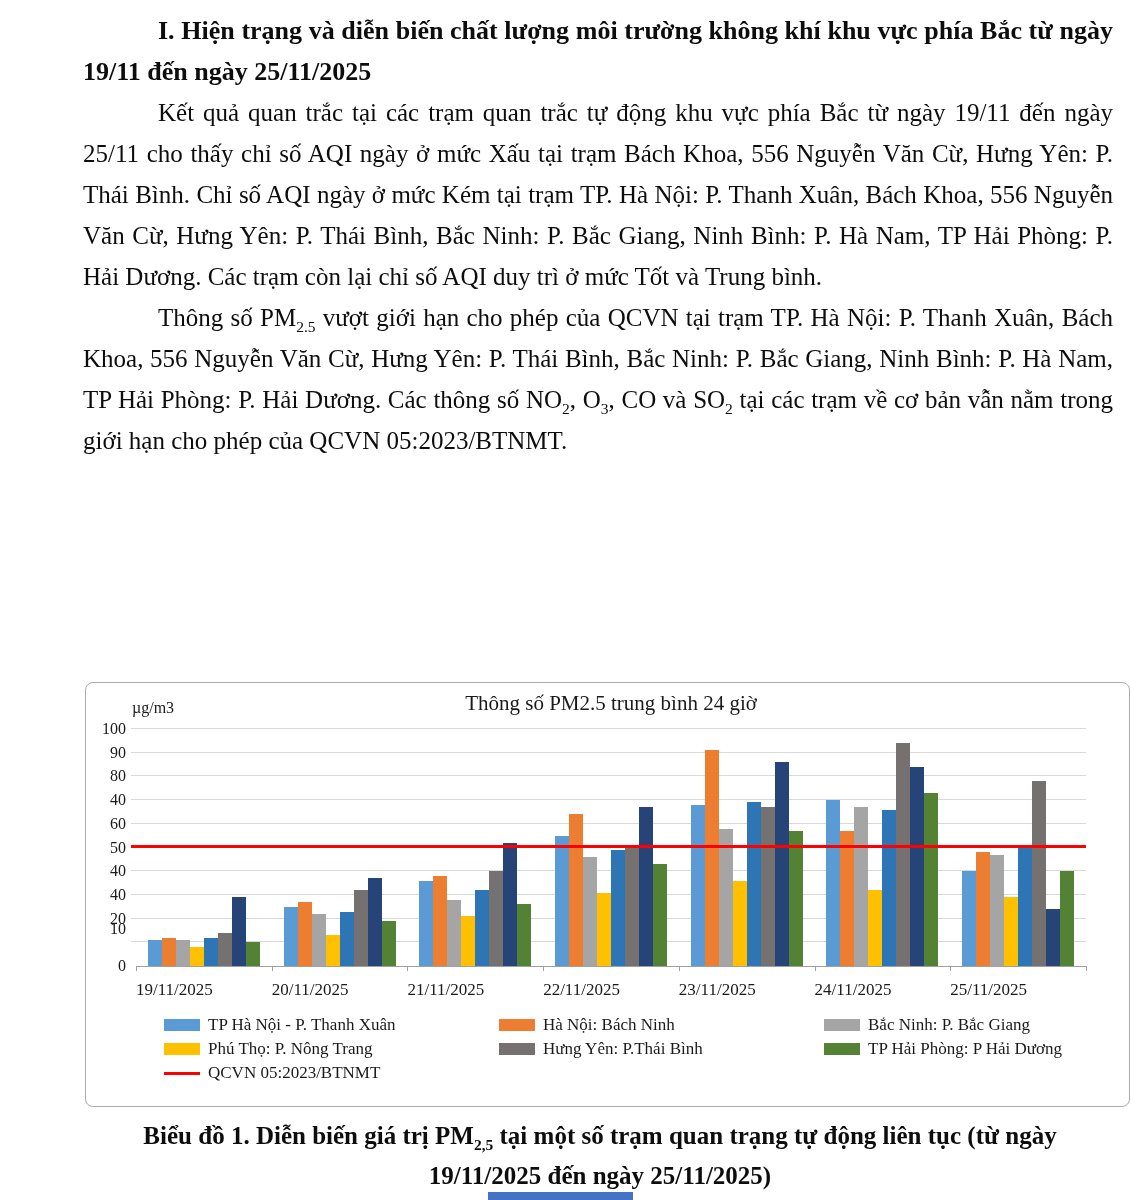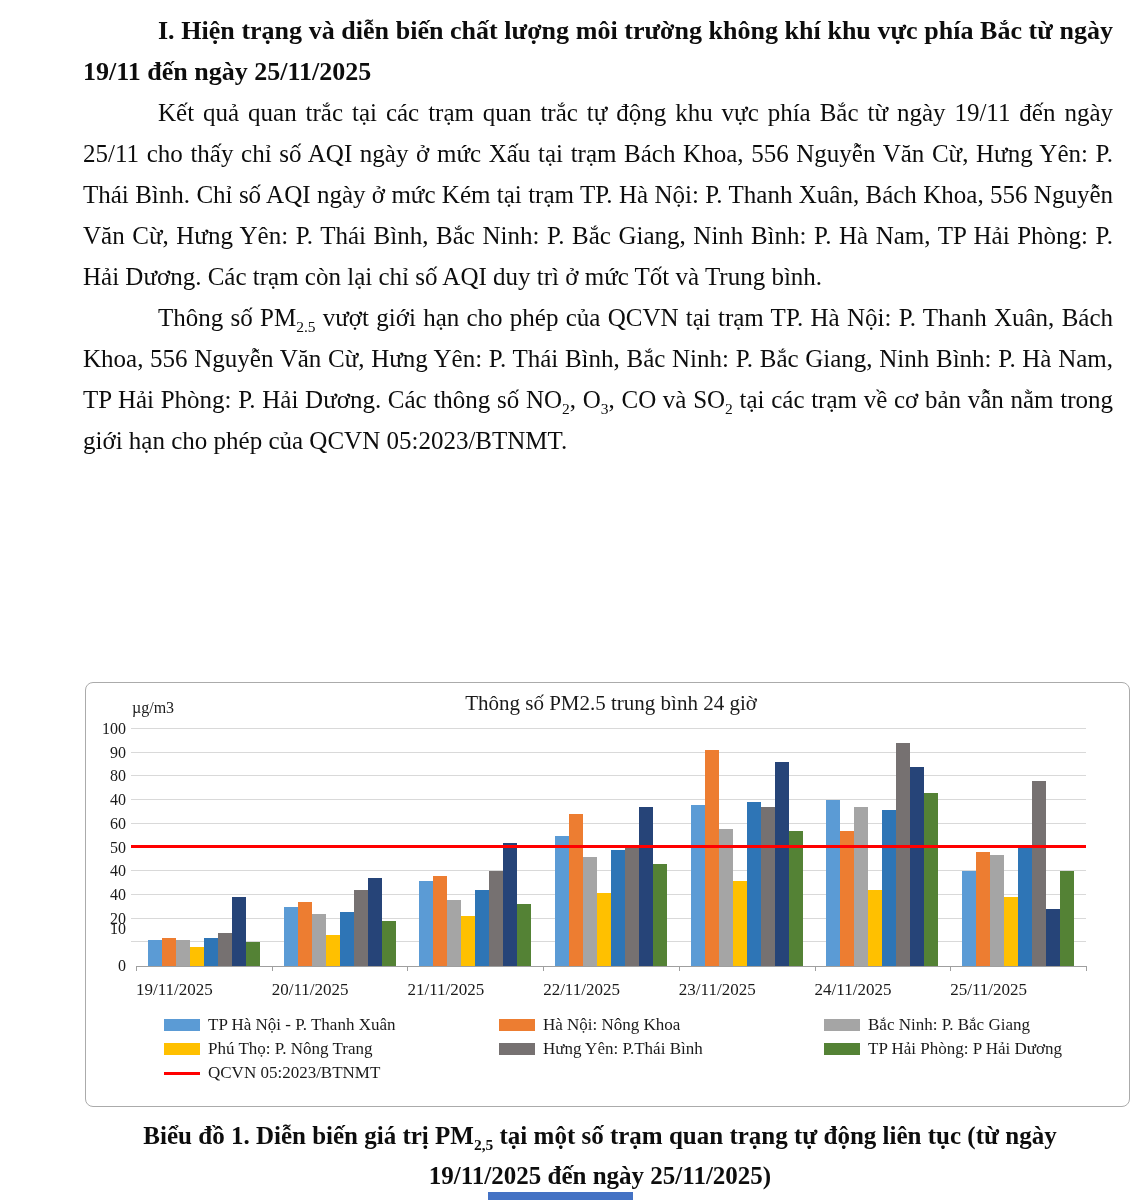--- a/index.html
+++ b/index.html
@@ -166,7 +166,7 @@
         </div>
         <div class="legend-item">
           <span class="swatch" style="background: rgb(237, 125, 49);"></span>
-          <span>Hà Nội: Nông Khoa</span>
+          <span>Hà Nội: Bách Ninh</span>
         </div>
         <div class="legend-item">
           <span class="swatch" style="background: rgb(165, 165, 165);"></span>

